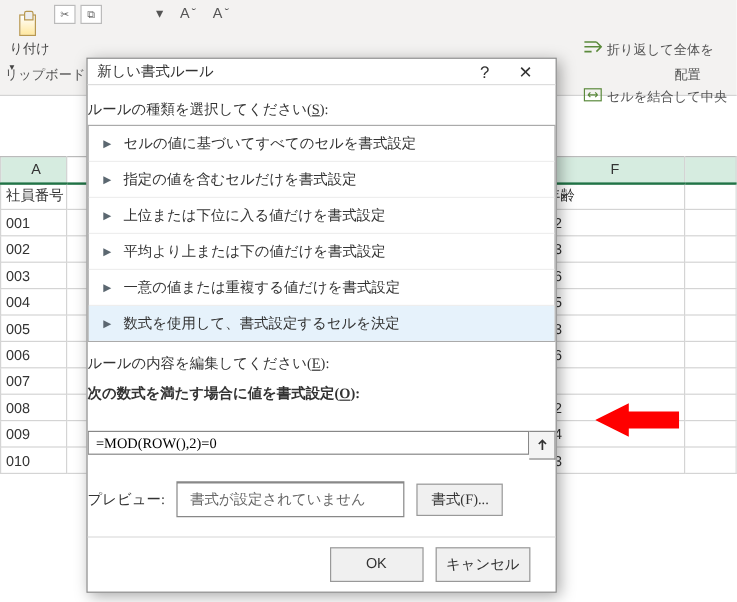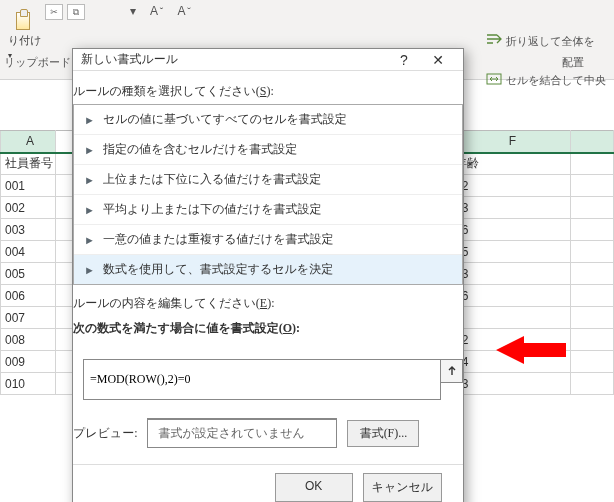--- a/index.html
+++ b/index.html
@@ -52,7 +52,7 @@
   .bold-label { font-weight:bold; margin:8px 0 22px;}
   .bold-label u { text-decoration: underline;}
   .formula-row { display:flex; gap:0; align-items:stretch; margin-bottom:18px;}
-  .formula-input { flex:1; border:1px solid #888; height:41px; padding:2px 6px; font-size:12px; font-family: inherit; margin-left: 10px;}
+  .formula-input { flex:1; border:1px solid #888; height:20px; padding:2px 6px; font-size:12px; font-family: inherit;}
   .range-btn { width:22px; height:24px; border:1px solid #888; border-left:0; background:#f4f4f4; display:flex; align-items:center; justify-content:center;}
   .range-btn svg { width:12px; height:12px;}
   .preview-row { display:flex; align-items:center; gap:10px; margin-bottom:6px;}

